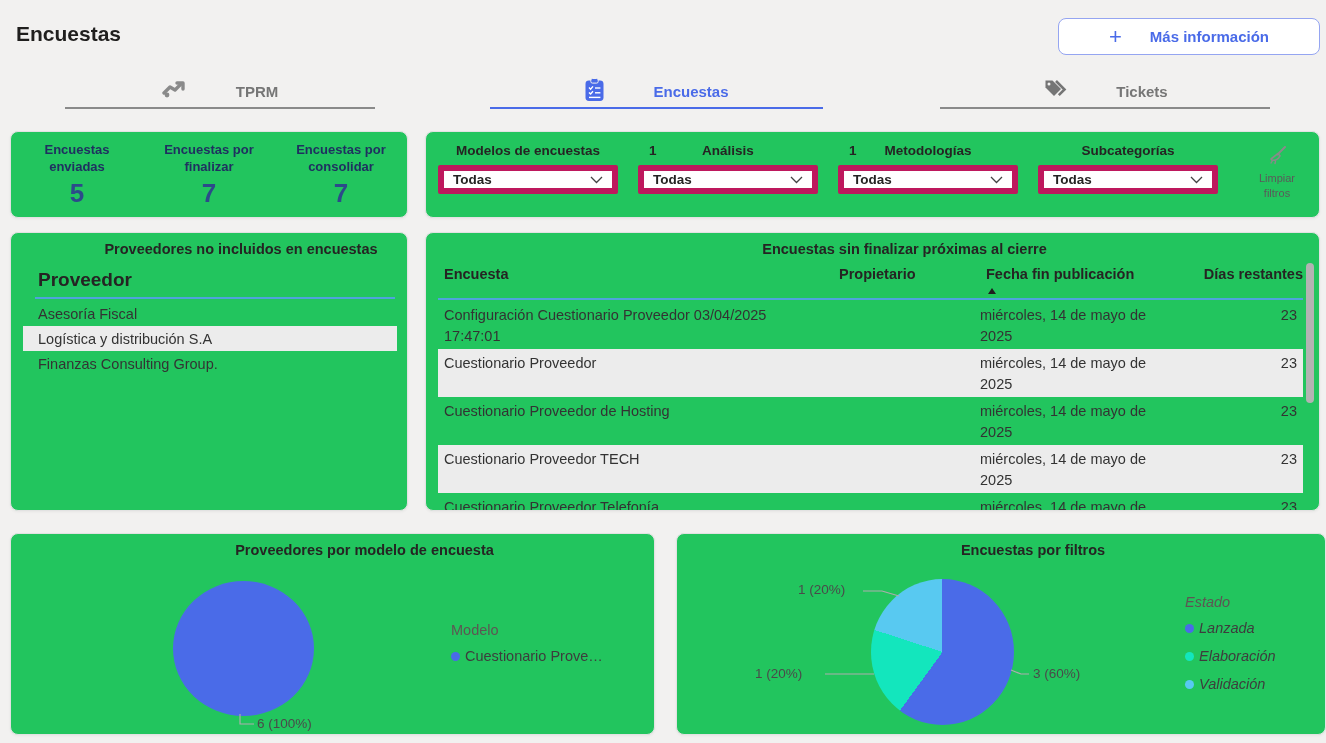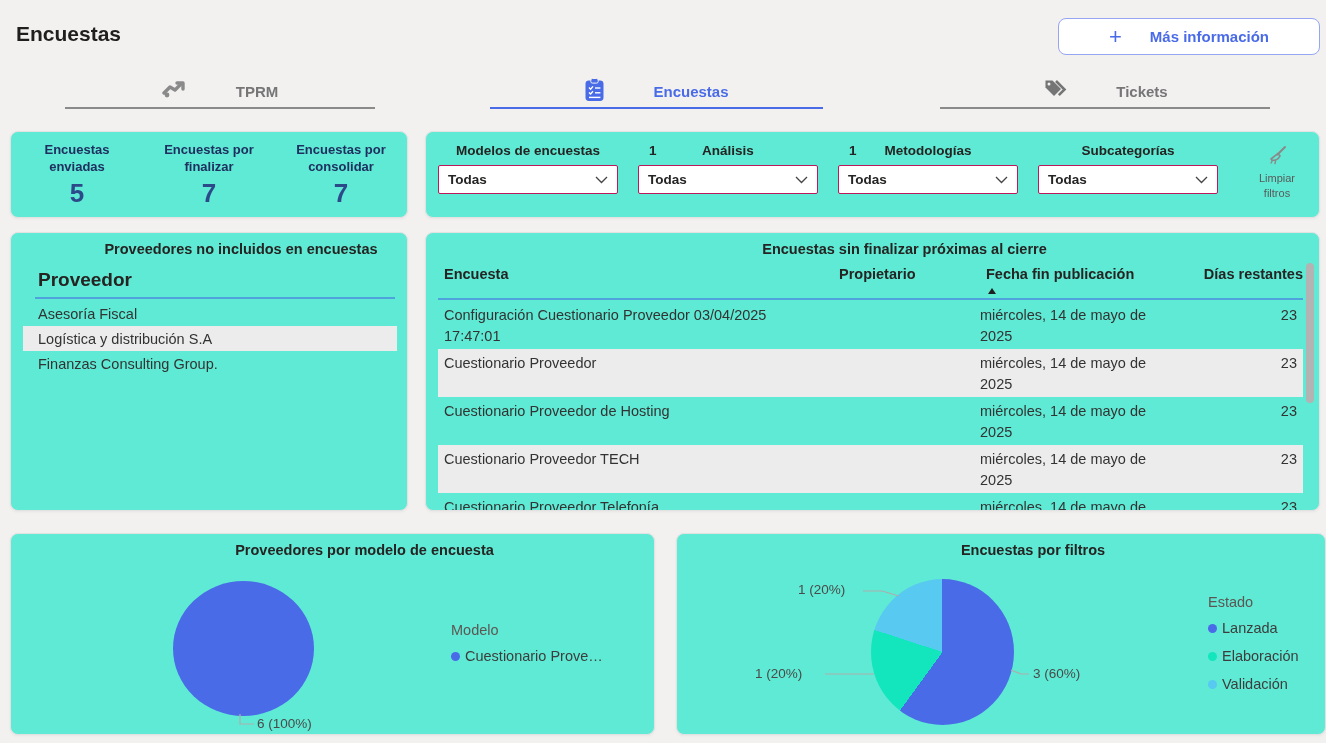--- a/index.html
+++ b/index.html
@@ -10,7 +10,7 @@
     font-family:"Liberation Sans", sans-serif; color:#252423;
   }
   .card {
-    position:absolute; background:#5eead4;
+    position:absolute; background:#22c55e;
     border:1px solid #e2e2e2; border-radius:8px;
     box-shadow:0 1px 3px rgba(0,0,0,.05);
   }

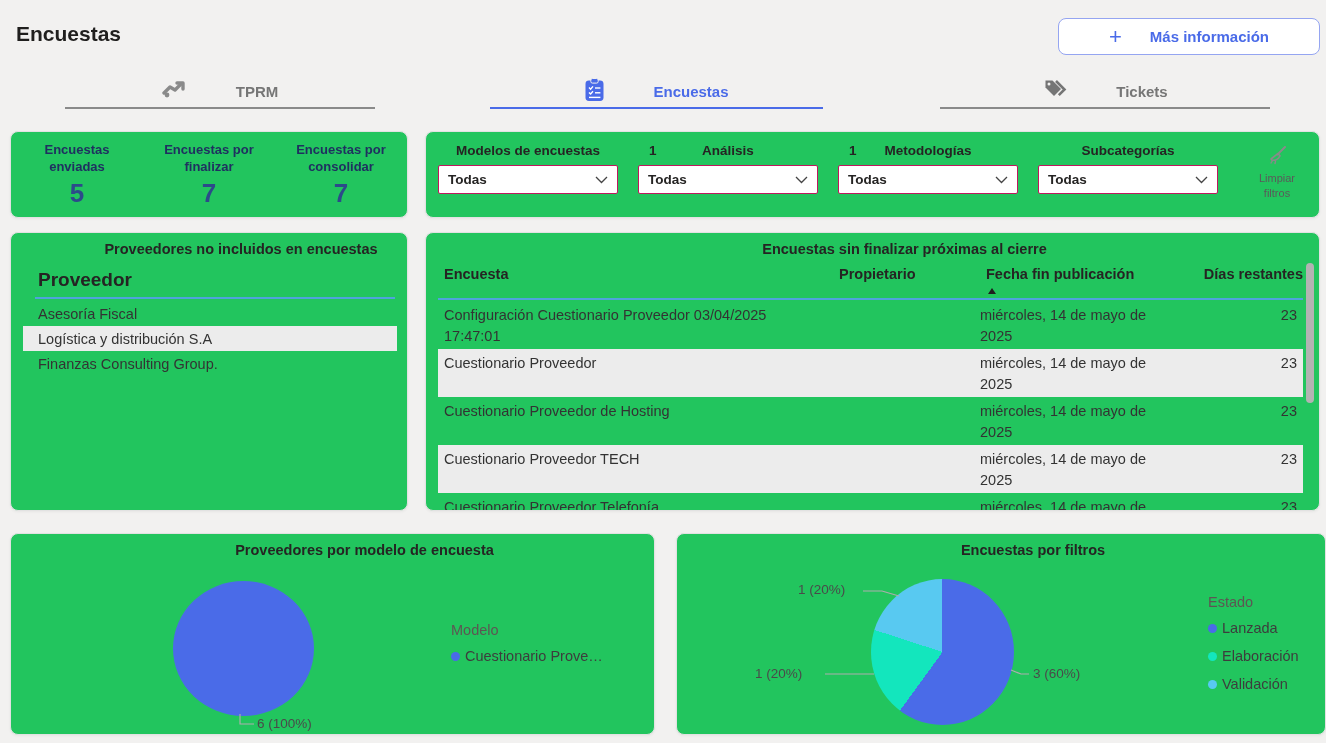--- a/index.html
+++ b/index.html
@@ -41,7 +41,7 @@
   .fgroup { position:absolute; top:0; width:180px; height:87px; }
   .fcount { position:absolute; top:11px; left:11px; font-size:13.5px; font-weight:700; color:#252423; }
   .flabel { position:absolute; top:11px; left:0; width:100%; text-align:center; font-size:13.5px; font-weight:700; color:#252423; }
-  .fselect { position:absolute; top:33px; left:0; width:180px; height:29px; background:#fff; border:1px solid #be185d; border-radius:2px; display:flex; align-items:center; cursor:pointer; }
+  .fselect { position:absolute; top:33px; left:0; width:180px; height:29px; background:#fff; border:6px solid #be185d; border-radius:2px; display:flex; align-items:center; cursor:pointer; }
   .fselect .fval { padding-left:9px; font-size:13.5px; font-weight:700; color:#252423; flex:1; }
   .fselect .chev { margin-right:9px; display:flex; }
   .fg1 { left:12px; } .fg2 { left:212px; } .fg3 { left:412px; } .fg4 { left:612px;text-decoration:underline; }

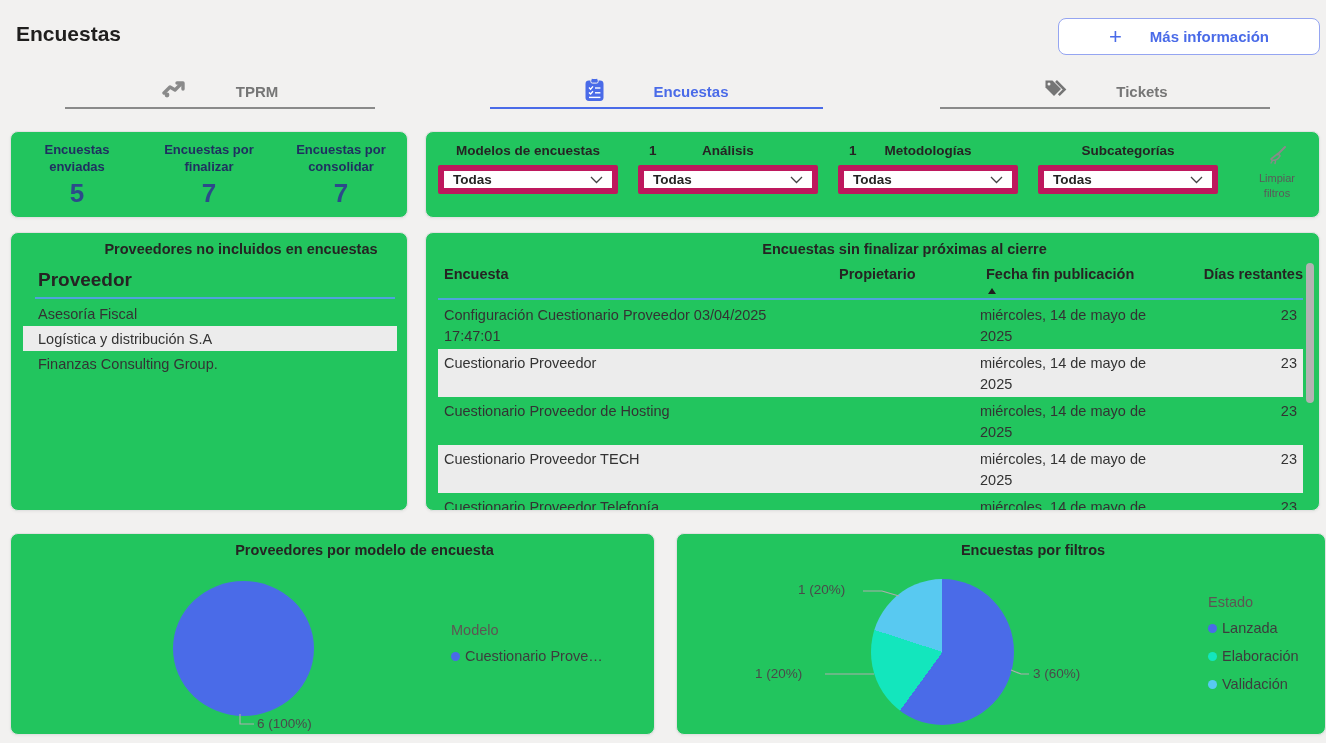--- a/index.html
+++ b/index.html
@@ -289,7 +289,7 @@
     <div class="pie-label" style="left:121px; top:48px;">1 (20%)</div>
     <div class="pie-label" style="left:78px; top:132px;">1 (20%)</div>
     <div class="pie-label" style="left:356px; top:132px;">3 (60%)</div>
-    <div class="legend" style="left:531px; top:60px;">
+    <div class="legend" style="left:508px; top:60px;font-style:italic;">
       <div class="ltitle">Estado</div>
       <div class="lentry">
         <span class="dot" style="background-color: rgb(74, 107, 232);"></span>

